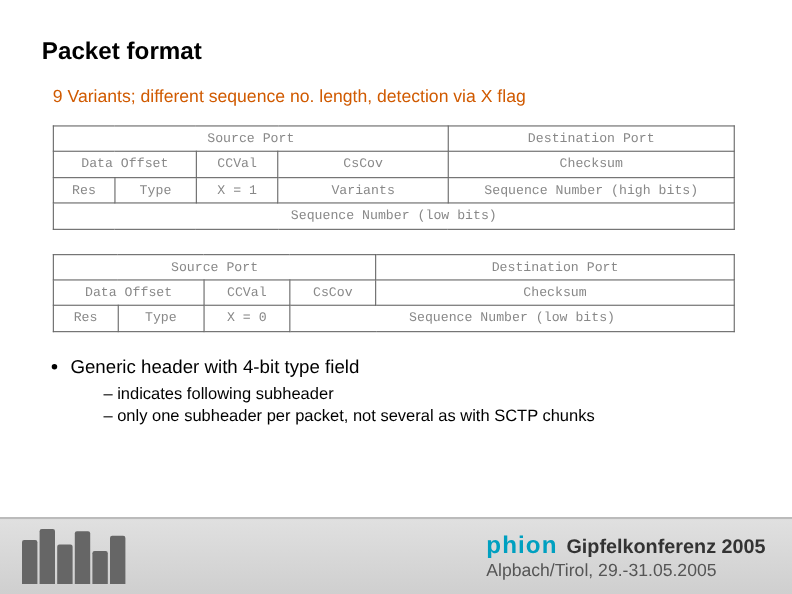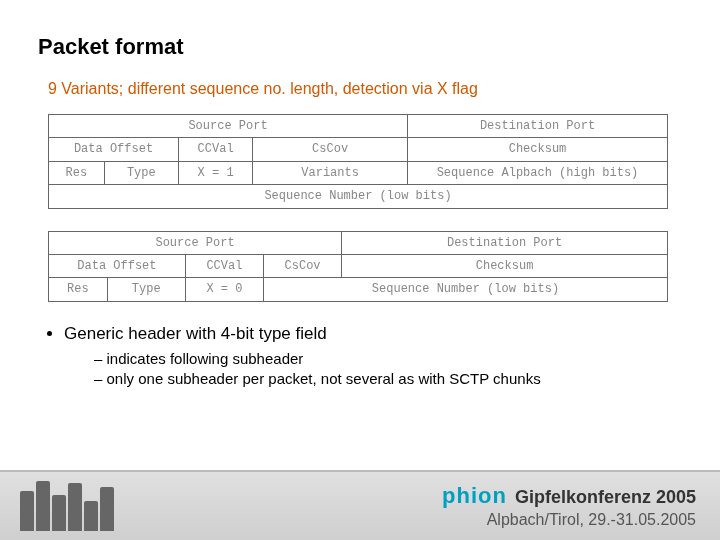--- a/index.html
+++ b/index.html
@@ -116,7 +116,7 @@
       <td class="w4">Type</td>
       <td class="w1">X = 1</td>
       <td class="w8">Variants</td>
-      <td colspan="2">Sequence Alpbach (high bits)</td>
+      <td colspan="2">Sequence Number (high bits)</td>
     </tr>
     <tr>
       <td colspan="6">Sequence Number (low bits)</td>

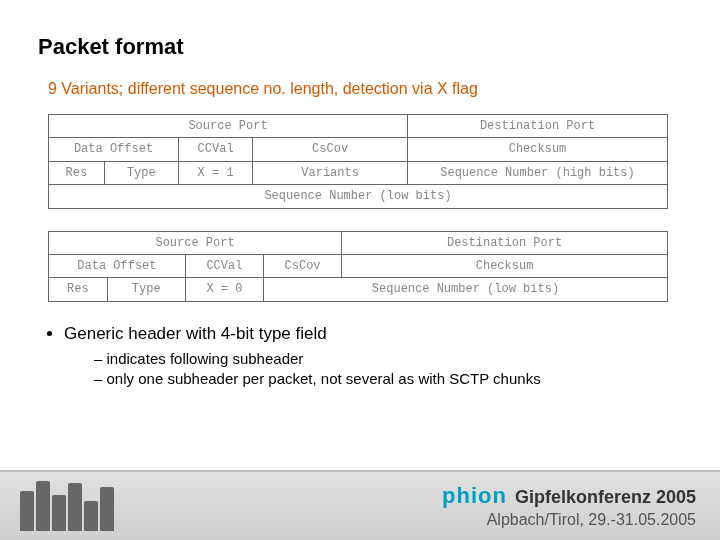--- a/index.html
+++ b/index.html
@@ -84,7 +84,6 @@
   .footer-right {
     margin-left: auto;
     padding-right: 24px;
-    text-align: right;
     font-family: "Trebuchet MS", sans-serif;
   }
   .brand-line { display: flex; align-items: baseline; justify-content: flex-end; gap: 8px; }

